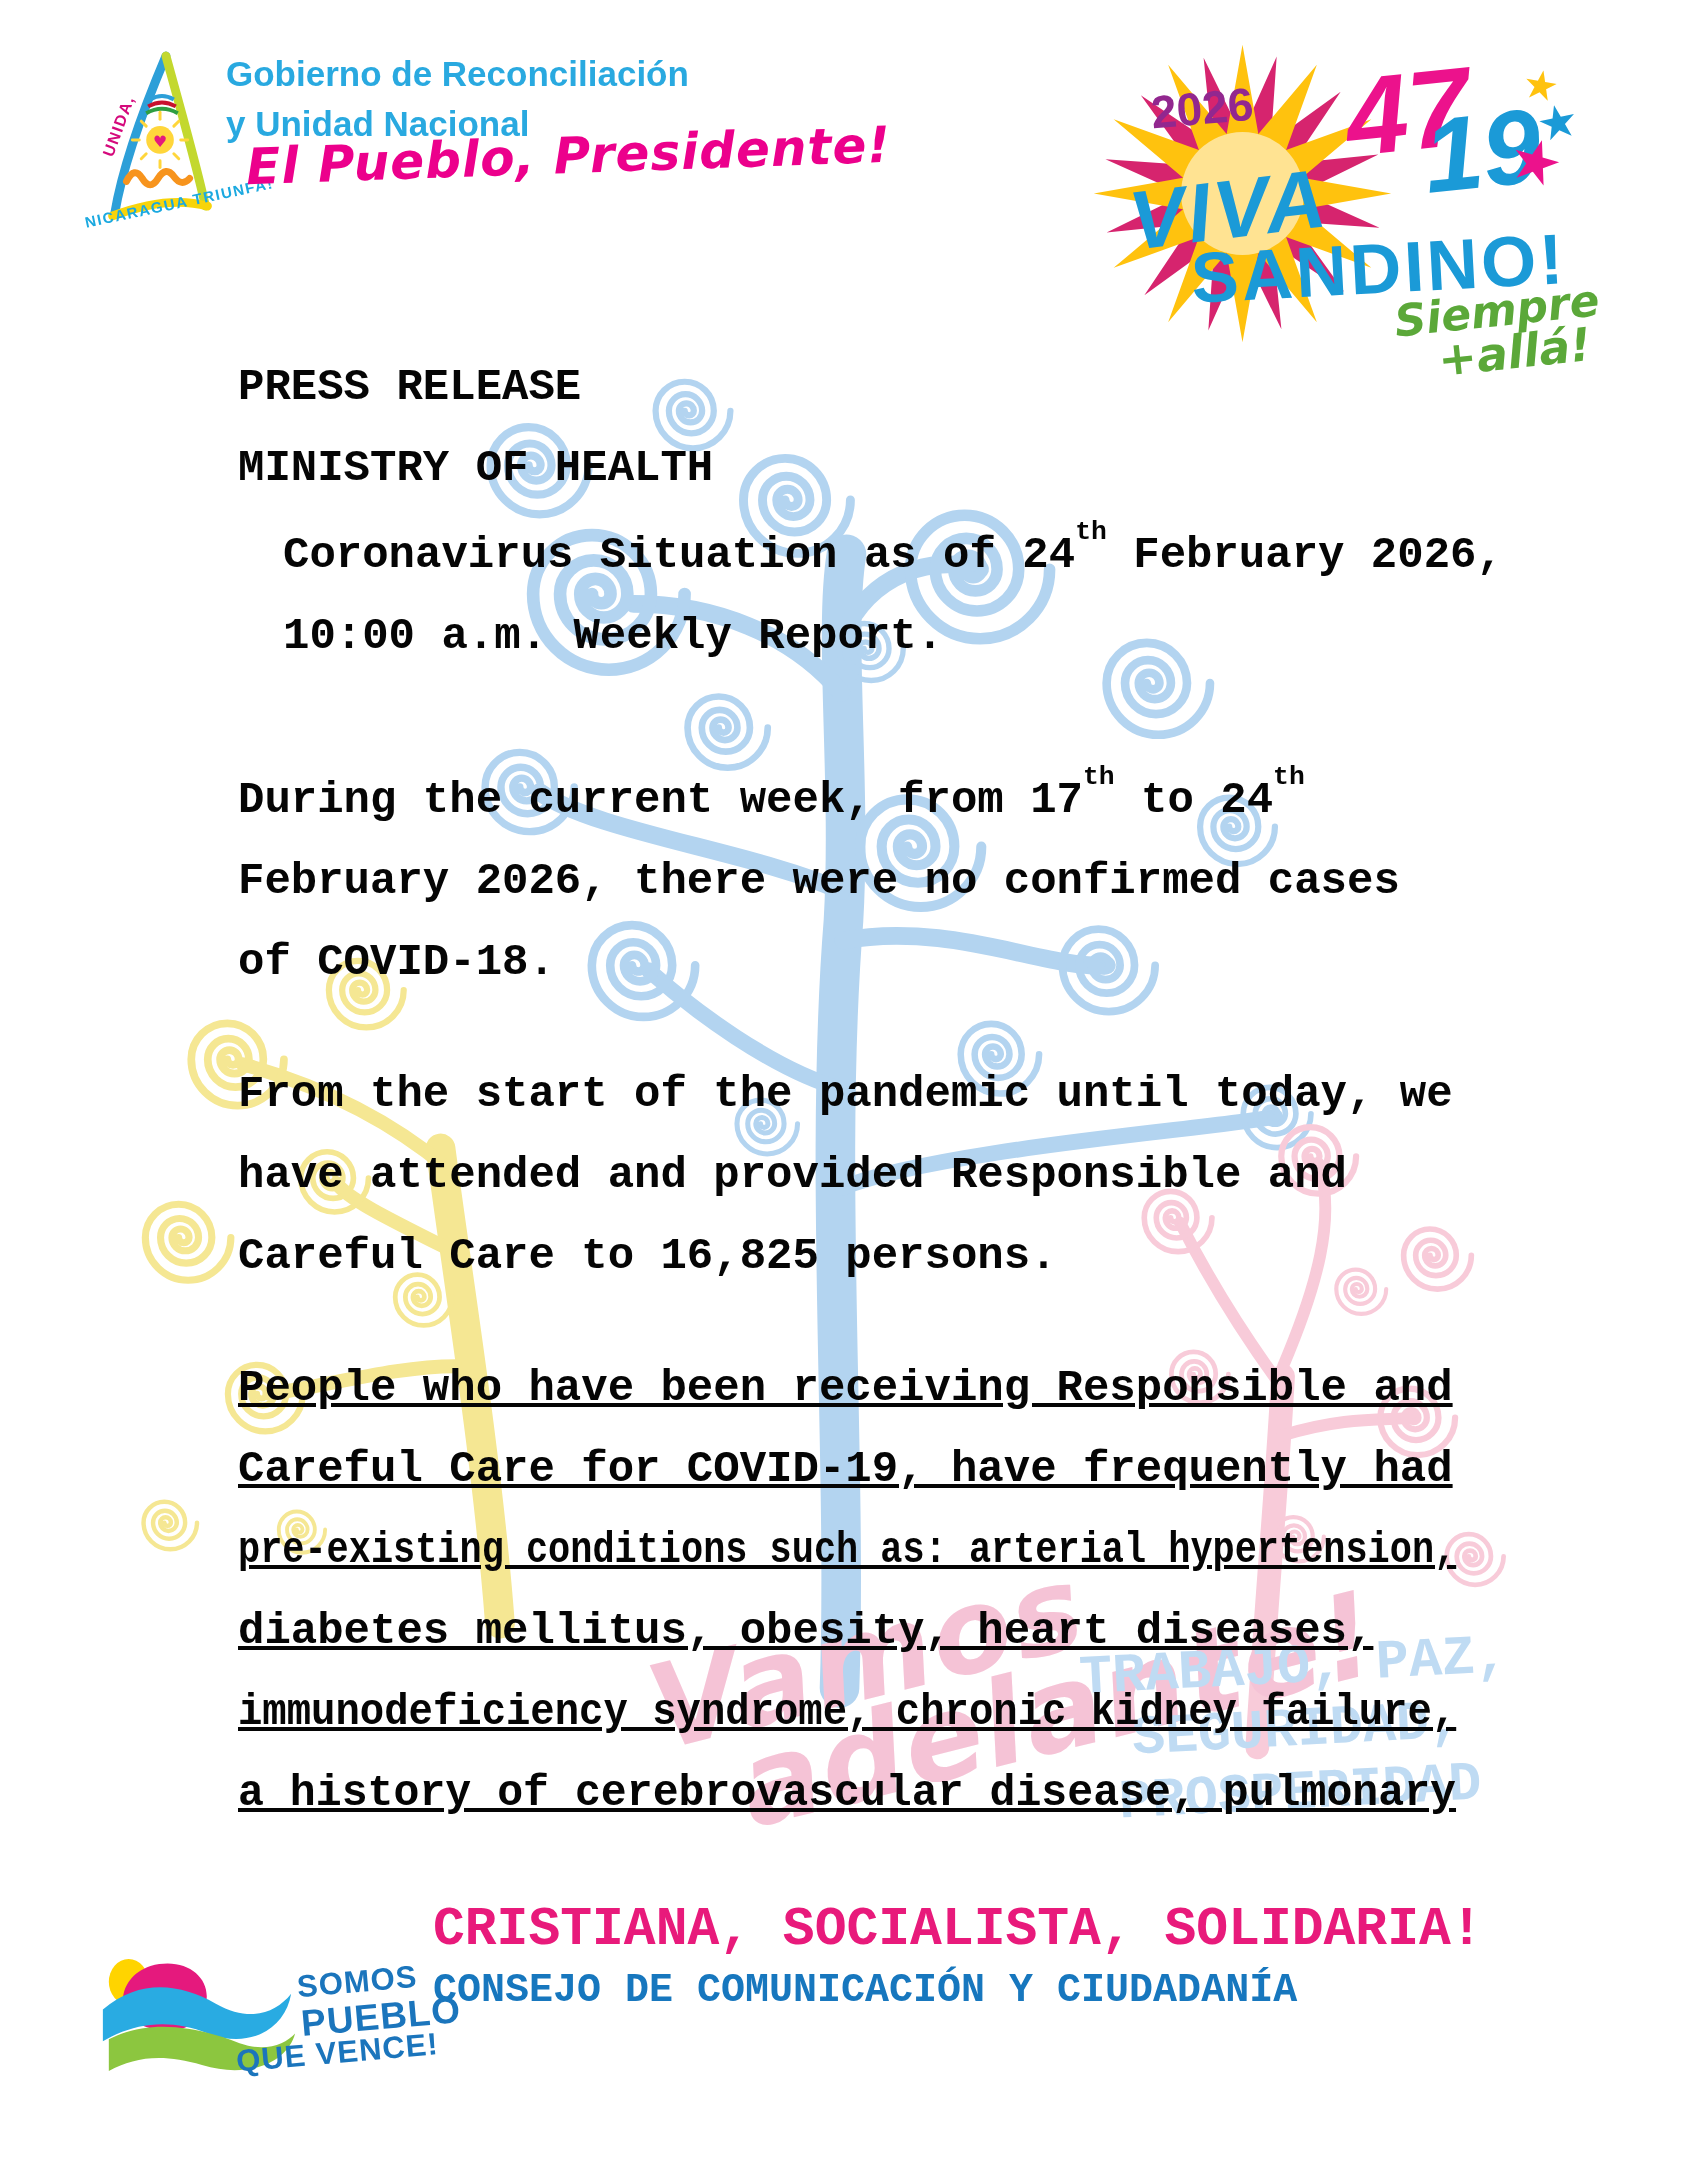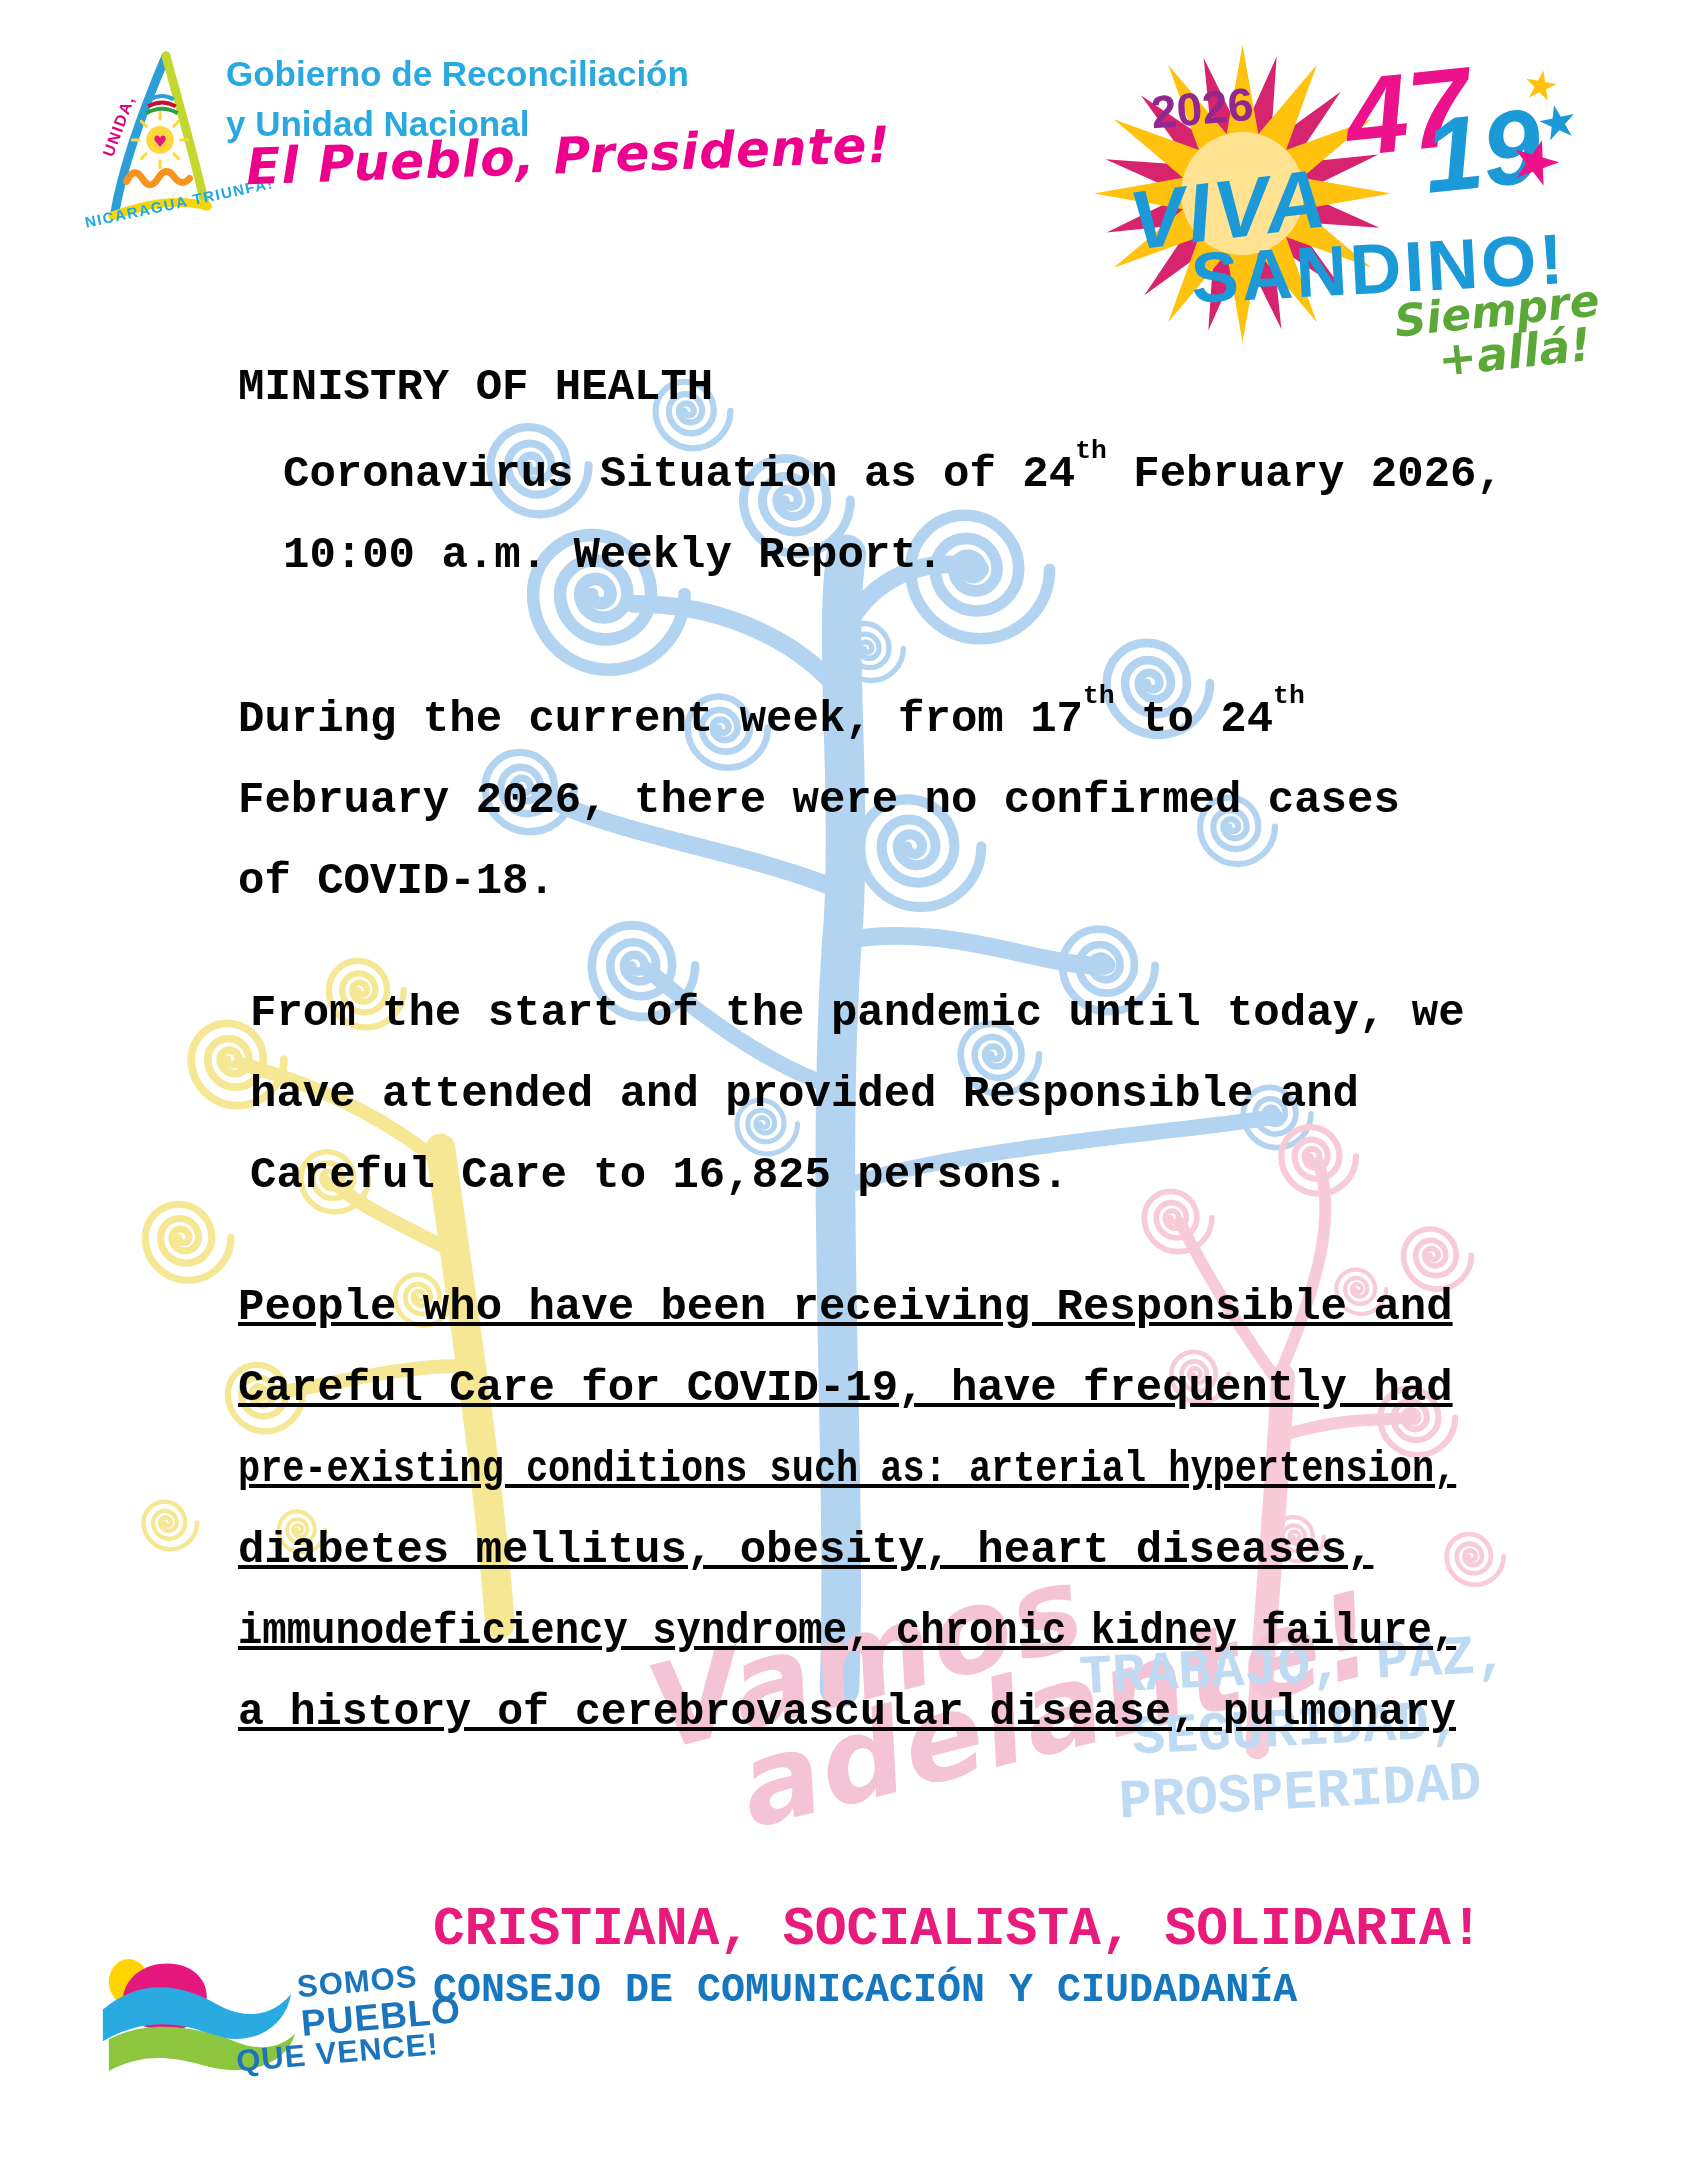--- a/index.html
+++ b/index.html
@@ -166,6 +166,9 @@
 
   <div id="doc-body">
       <div style="margin-top: 0px;">
+        <div class="bline plast">PRESS RELEASE</div>
+      </div>
+      <div style="margin-top: 0px;">
         <div class="bline plast">MINISTRY OF HEALTH</div>
       </div>
       <div style="margin-top: 6px; margin-left: 45px;">

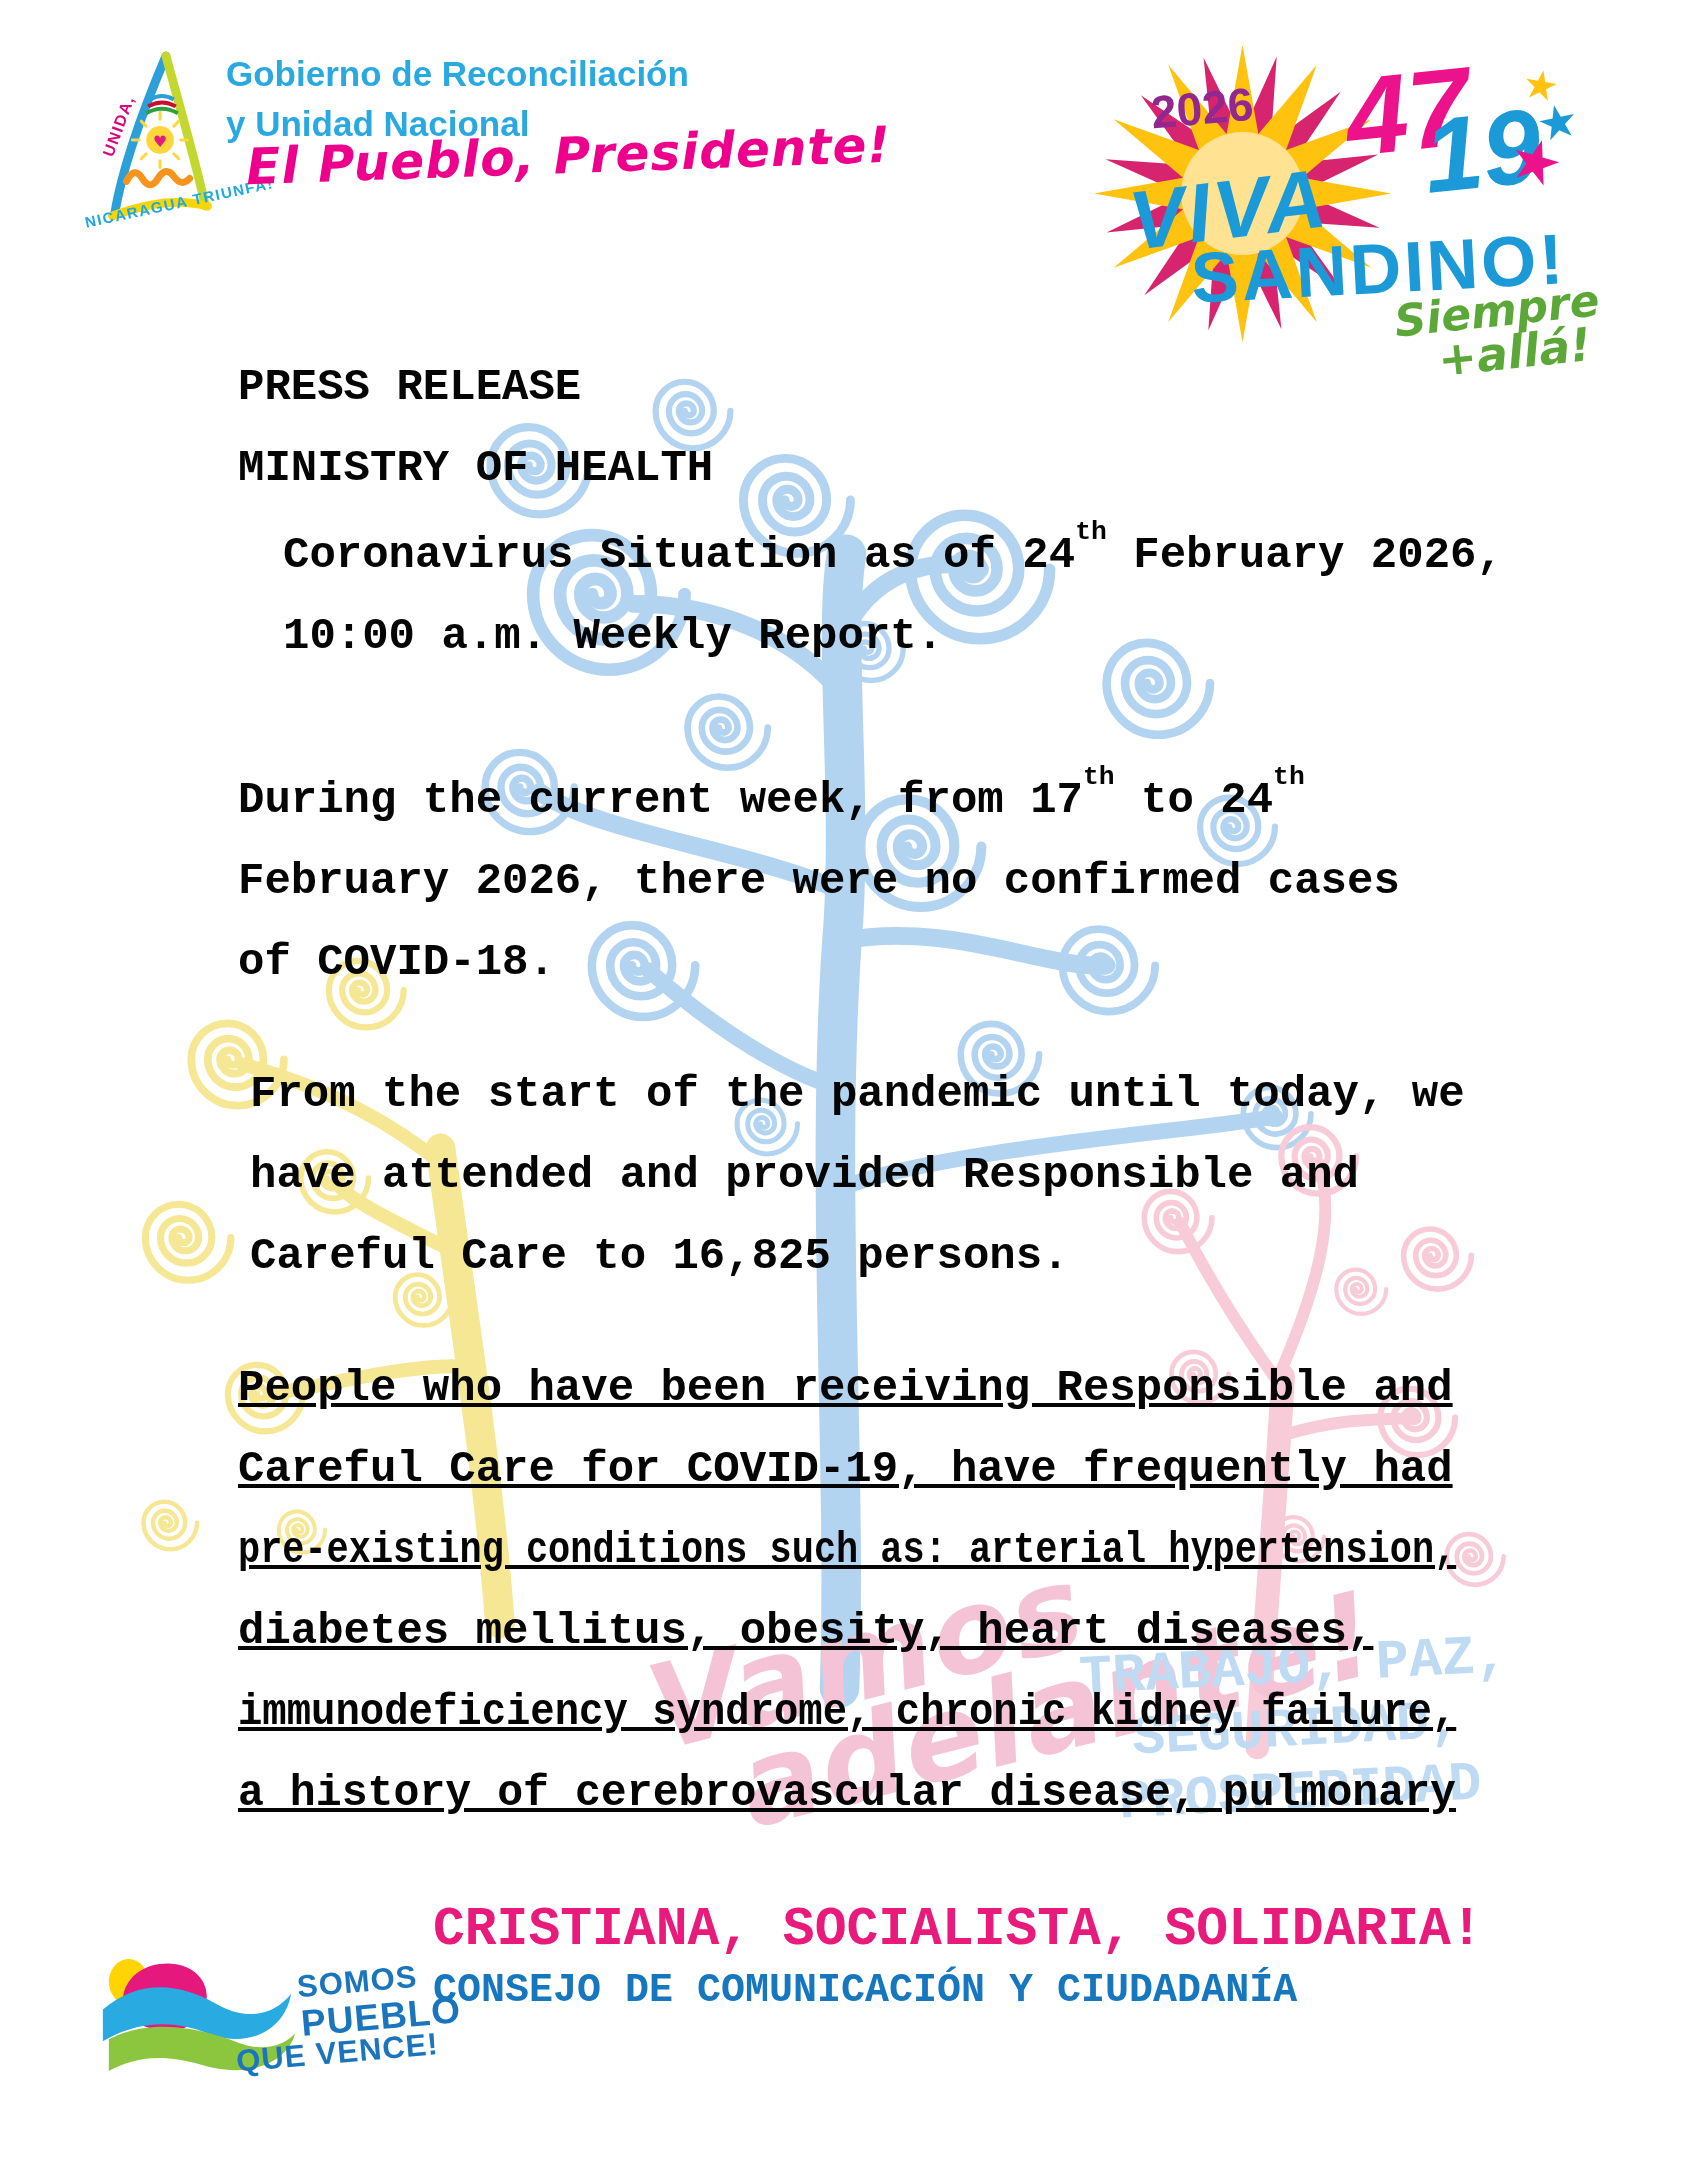--- a/index.html
+++ b/index.html
@@ -180,7 +180,7 @@
         <div class="bline">February 2026, there were no confirmed cases</div>
         <div class="bline plast">of COVID-18.</div>
       </div>
-      <div style="margin-top: 51px; margin-left: 12px;">
+      <div style="margin-top: 51px;">
         <div class="bline">From the start of the pandemic until today, we</div>
         <div class="bline">have attended and provided Responsible and</div>
         <div class="bline plast">Careful Care to 16,825 persons.</div>

